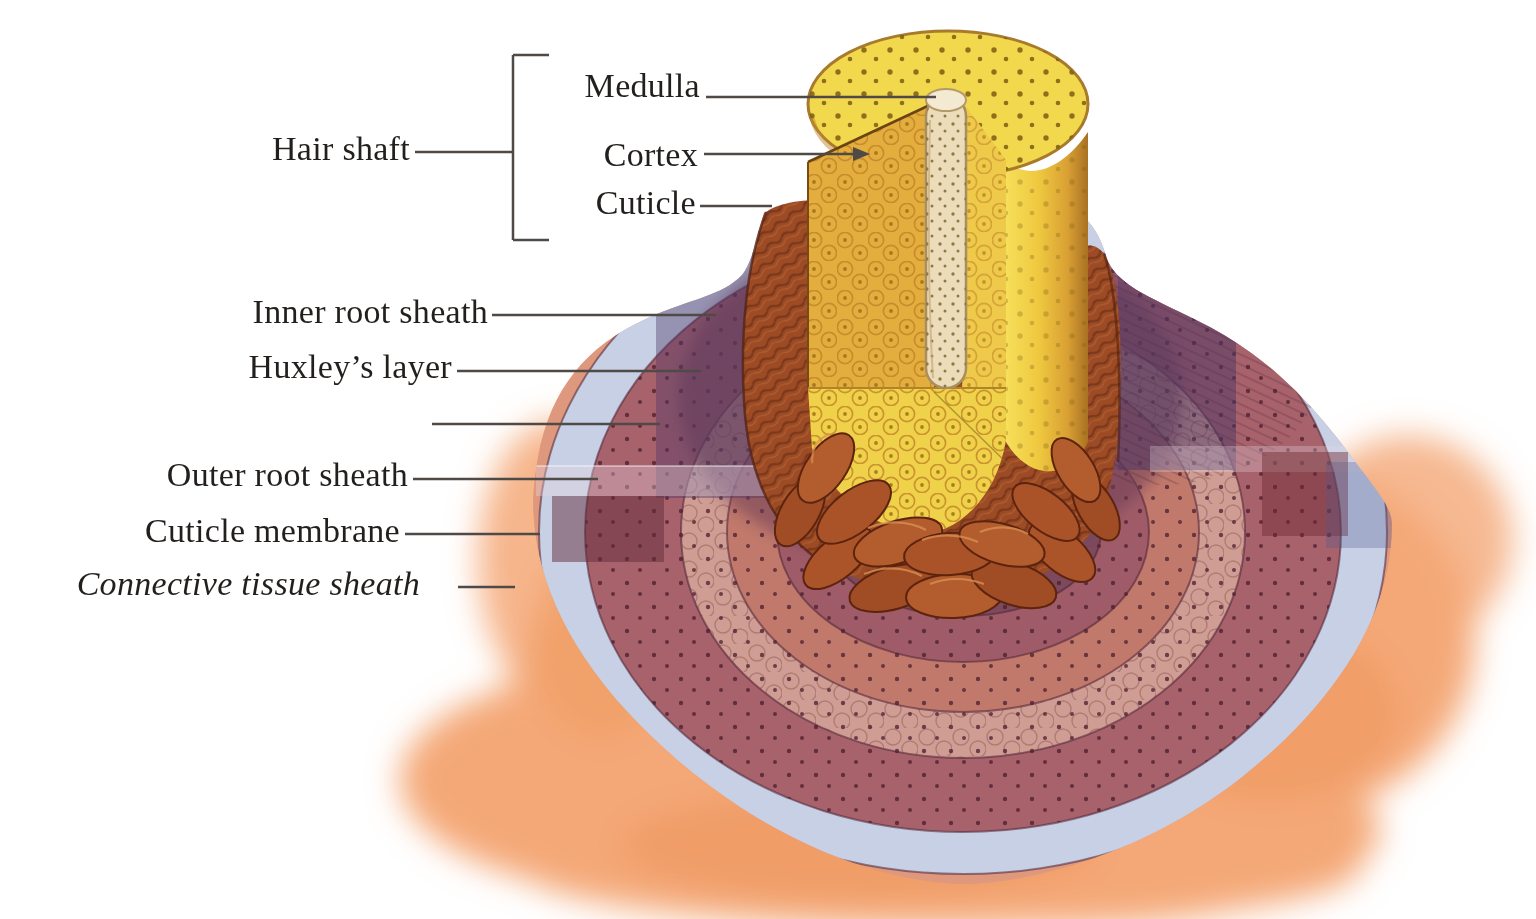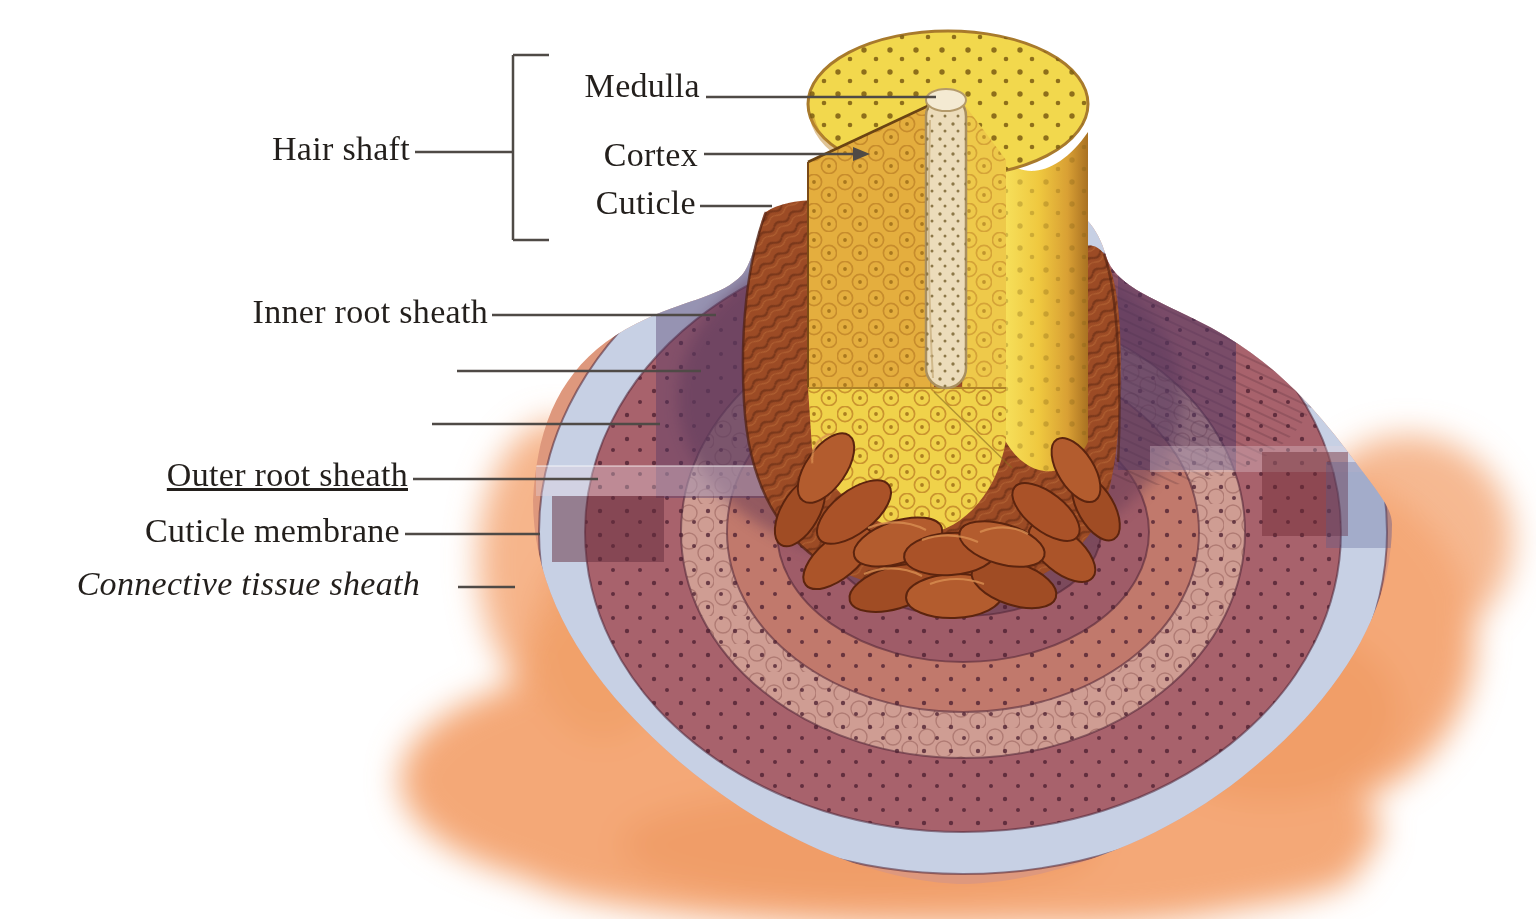--- a/index.html
+++ b/index.html
@@ -225,6 +225,7 @@
 <div class="lbl" id="lbl-cortex">Cortex</div>
 <div class="lbl" id="lbl-cuticle">Cuticle</div>
 <div class="lbl" id="lbl-inner-root-sheath">Inner root sheath</div>
+<div class="lbl" id="lbl-huxleys-layer">Huxley’s layer</div>
 <div class="lbl" id="lbl-outer-root-sheath">Outer root sheath</div>
 <div class="lbl" id="lbl-glassy-membrane">Cuticle membrane</div>
 <div class="lbl" id="lbl-connective-tissue-sheath">Connective tissue sheath</div>

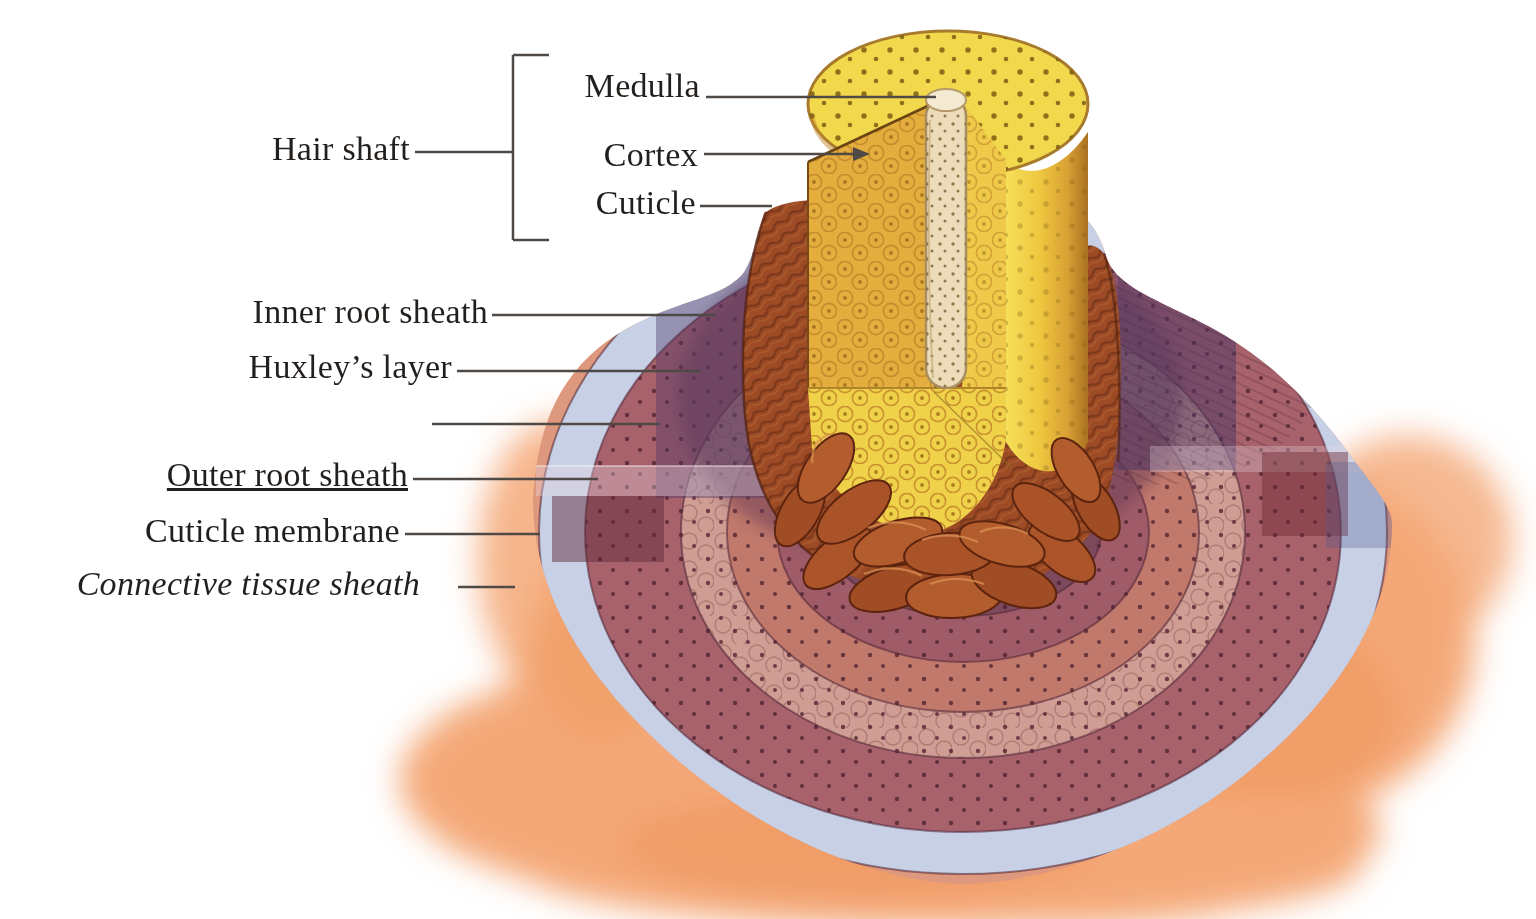--- a/index.html
+++ b/index.html
@@ -16,7 +16,7 @@
   #lbl-inner-root-sheath{right:1048px;top:294px;}
   #lbl-huxleys-layer{right:1084px;top:349px;}
   #lbl-henles-layer{right:1108px;top:403px;}
-  #lbl-outer-root-sheath{right:1128px;top:457px;text-decoration:underline;}
+  #lbl-outer-root-sheath{right:1128px;top:457px;}
   #lbl-glassy-membrane{right:1136px;top:513px;}
   #lbl-connective-tissue-sheath{right:1116px;top:566px;font-style:italic;}
 </style>

